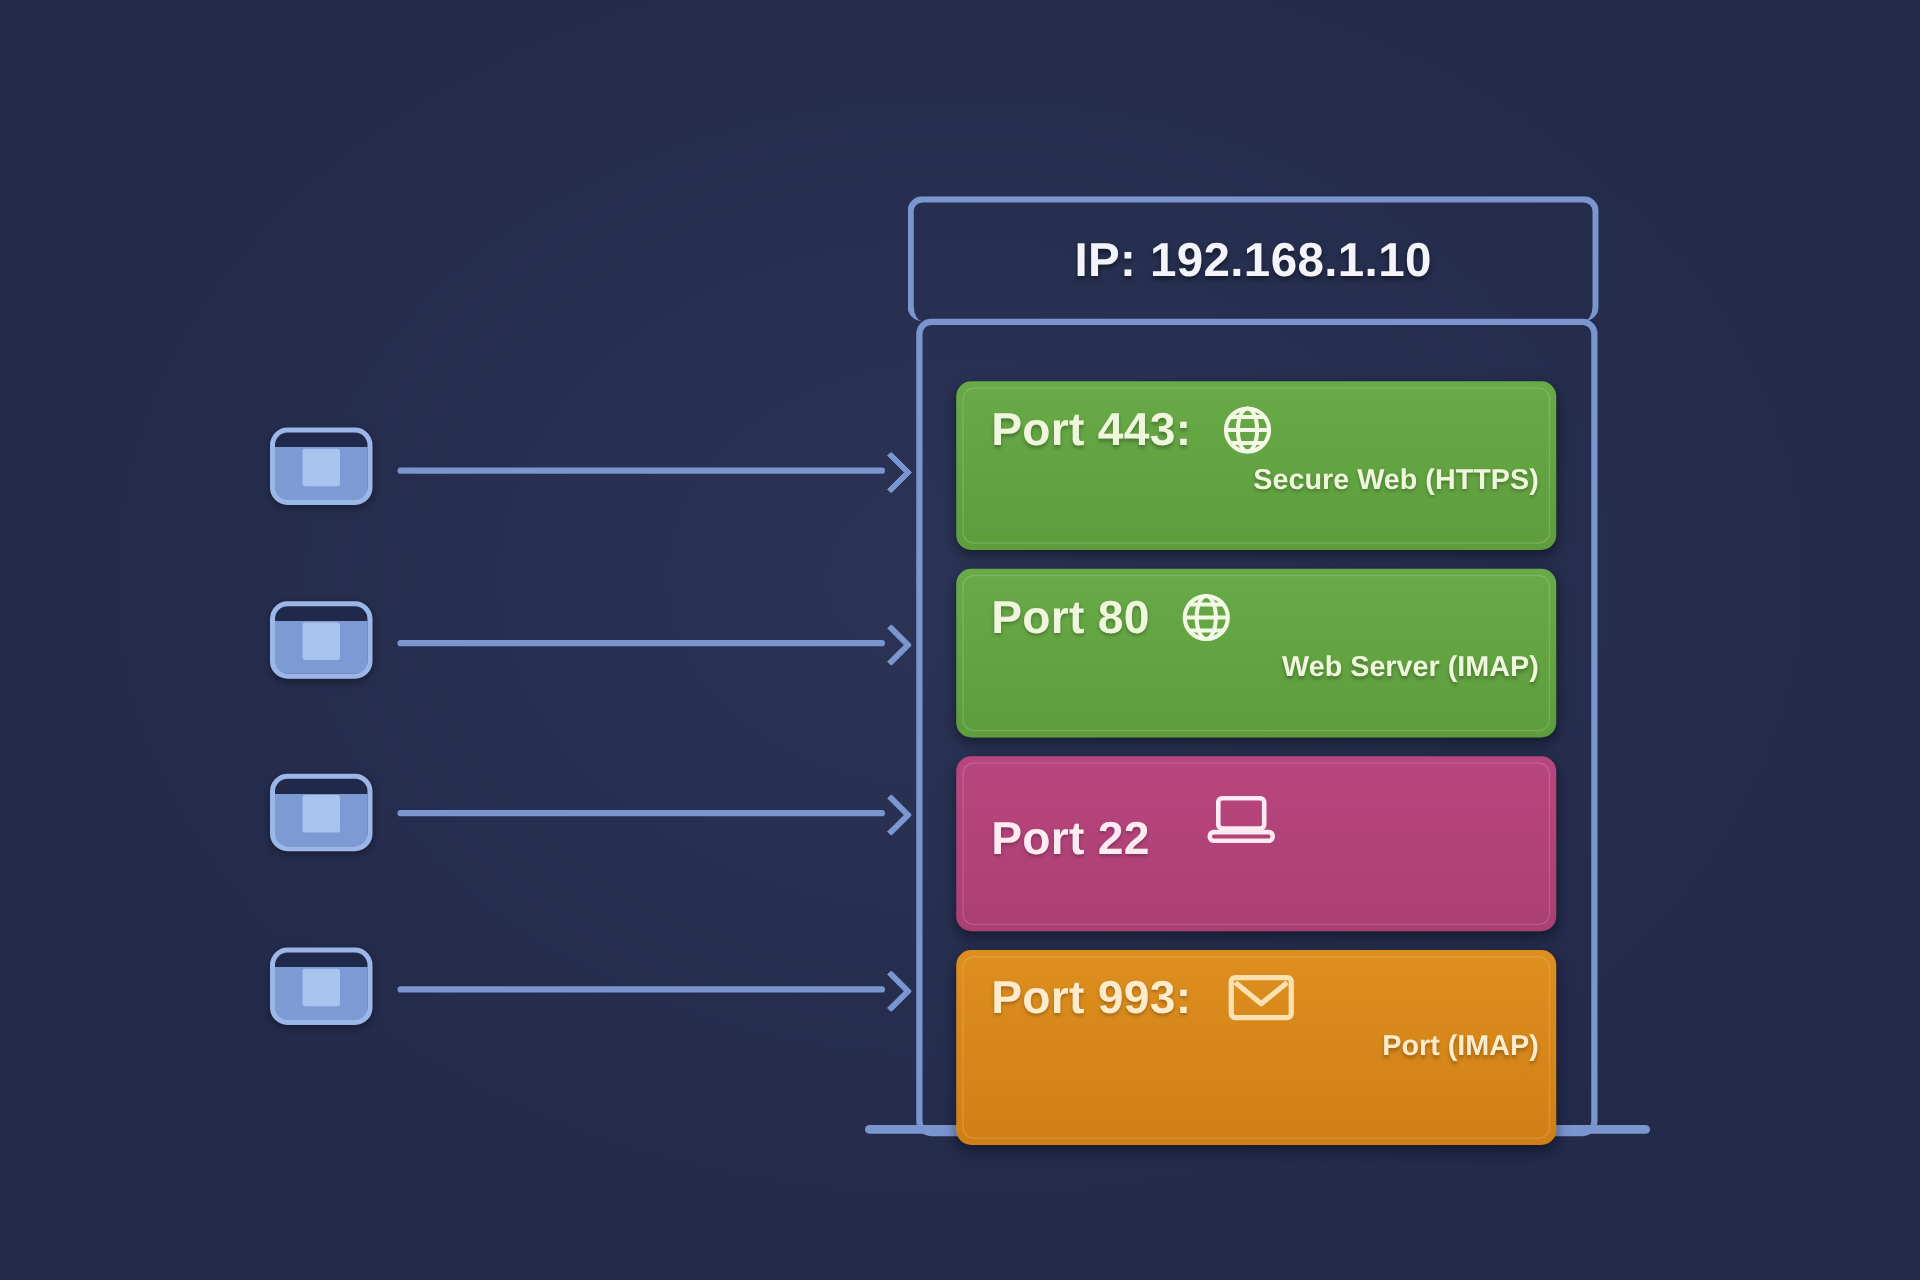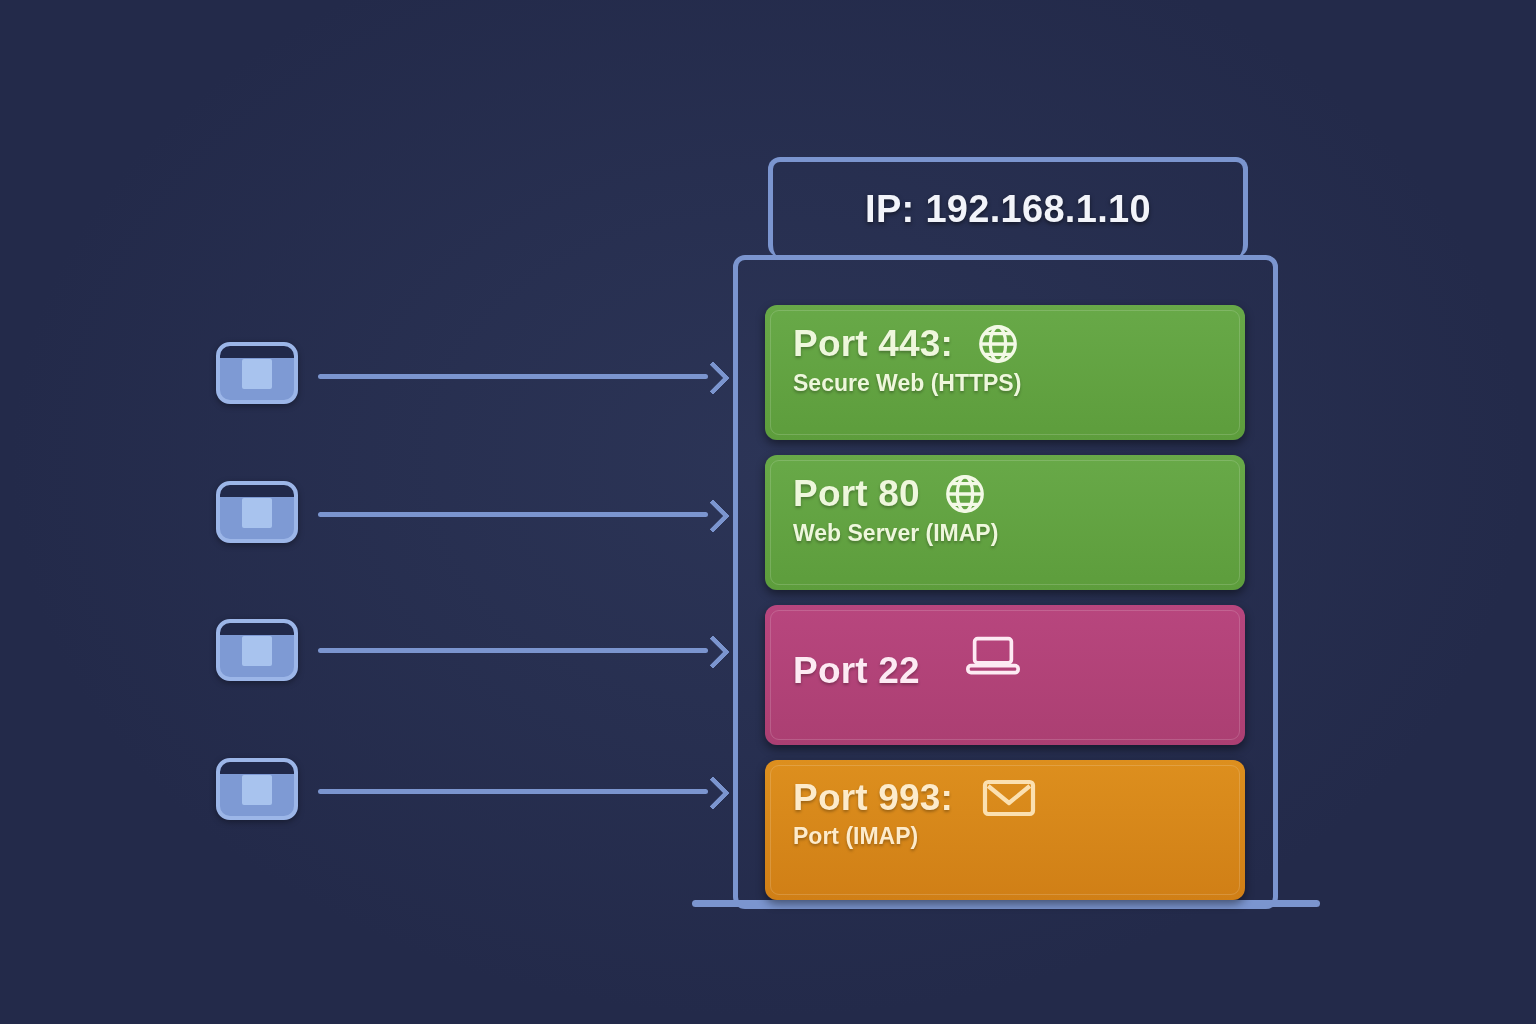--- a/index.html
+++ b/index.html
@@ -47,7 +47,7 @@
 
   
   .ip-box{
-    position:absolute;left:768px;top:157px;width:480px;height:100px;
+    position:absolute;left:726px;top:157px;width:553px;height:100px;
     border:5px solid #7b95cf;border-radius:12px;border-bottom:none;
     box-sizing:border-box;
     display:flex;align-items:center;justify-content:center;

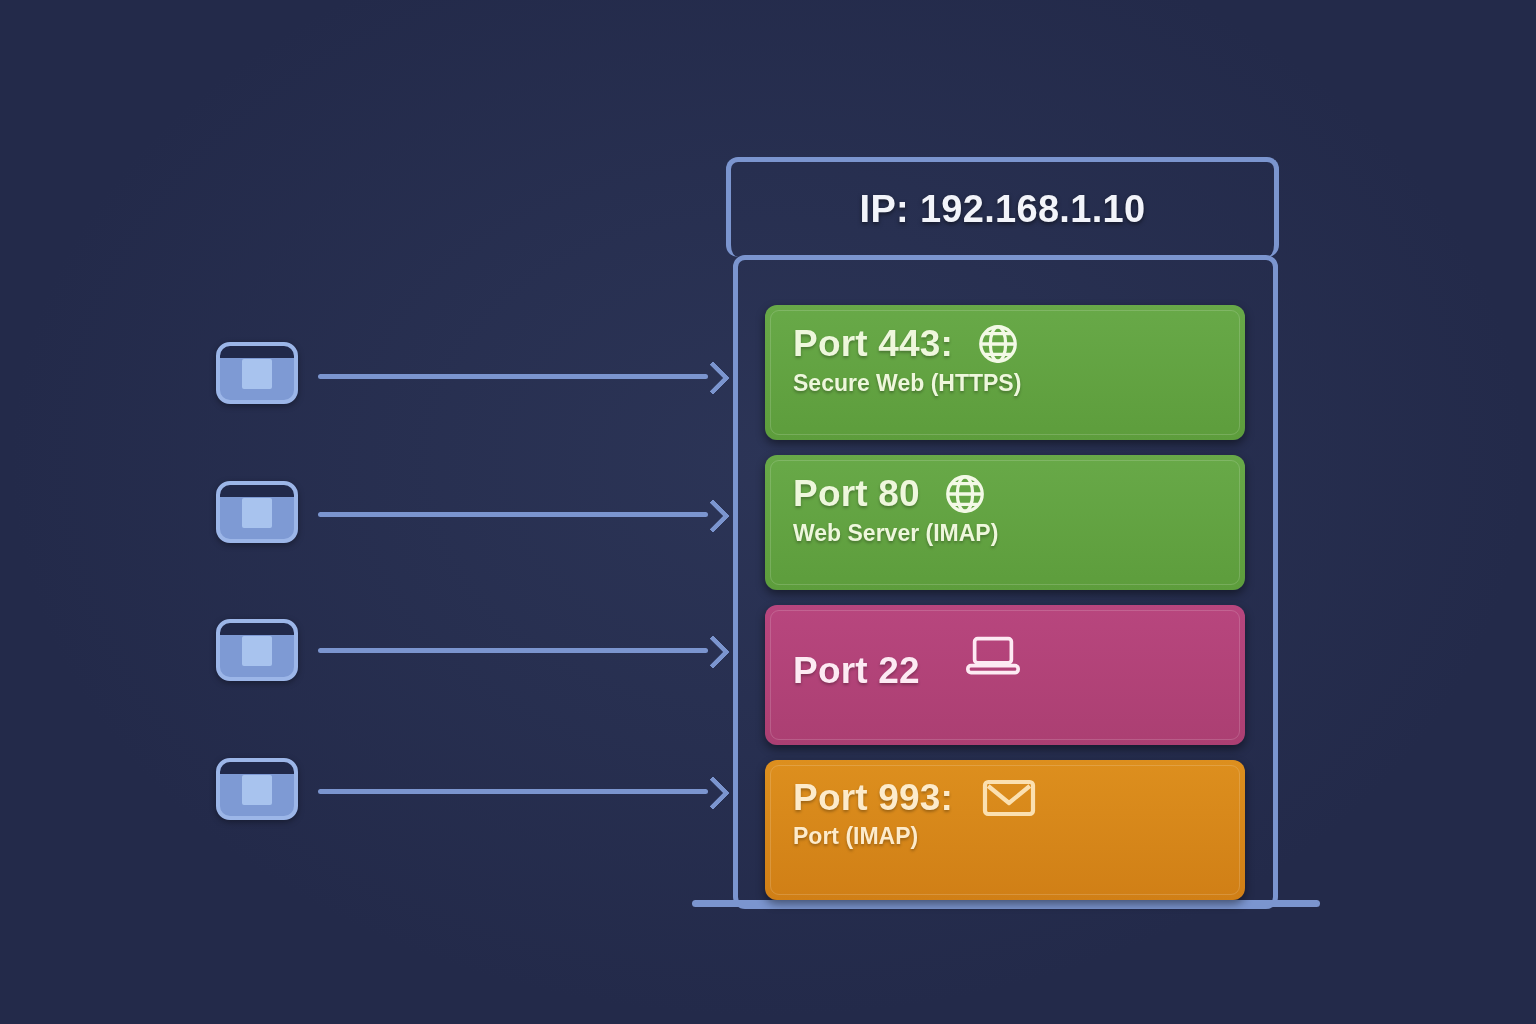--- a/index.html
+++ b/index.html
@@ -70,9 +70,10 @@
   .port-card{
     position:absolute;left:765px;width:480px;
     border-radius:12px;box-sizing:border-box;
-    padding:16px 24px 14px 28px;
+    padding:16px 14px 14px 28px;
     box-shadow:0 4px 10px rgba(0,0,0,.45);
     overflow:hidden;
+    text-align:right;
   }
   .port-card::after{
     content:"";position:absolute;inset:5px;border-radius:9px;

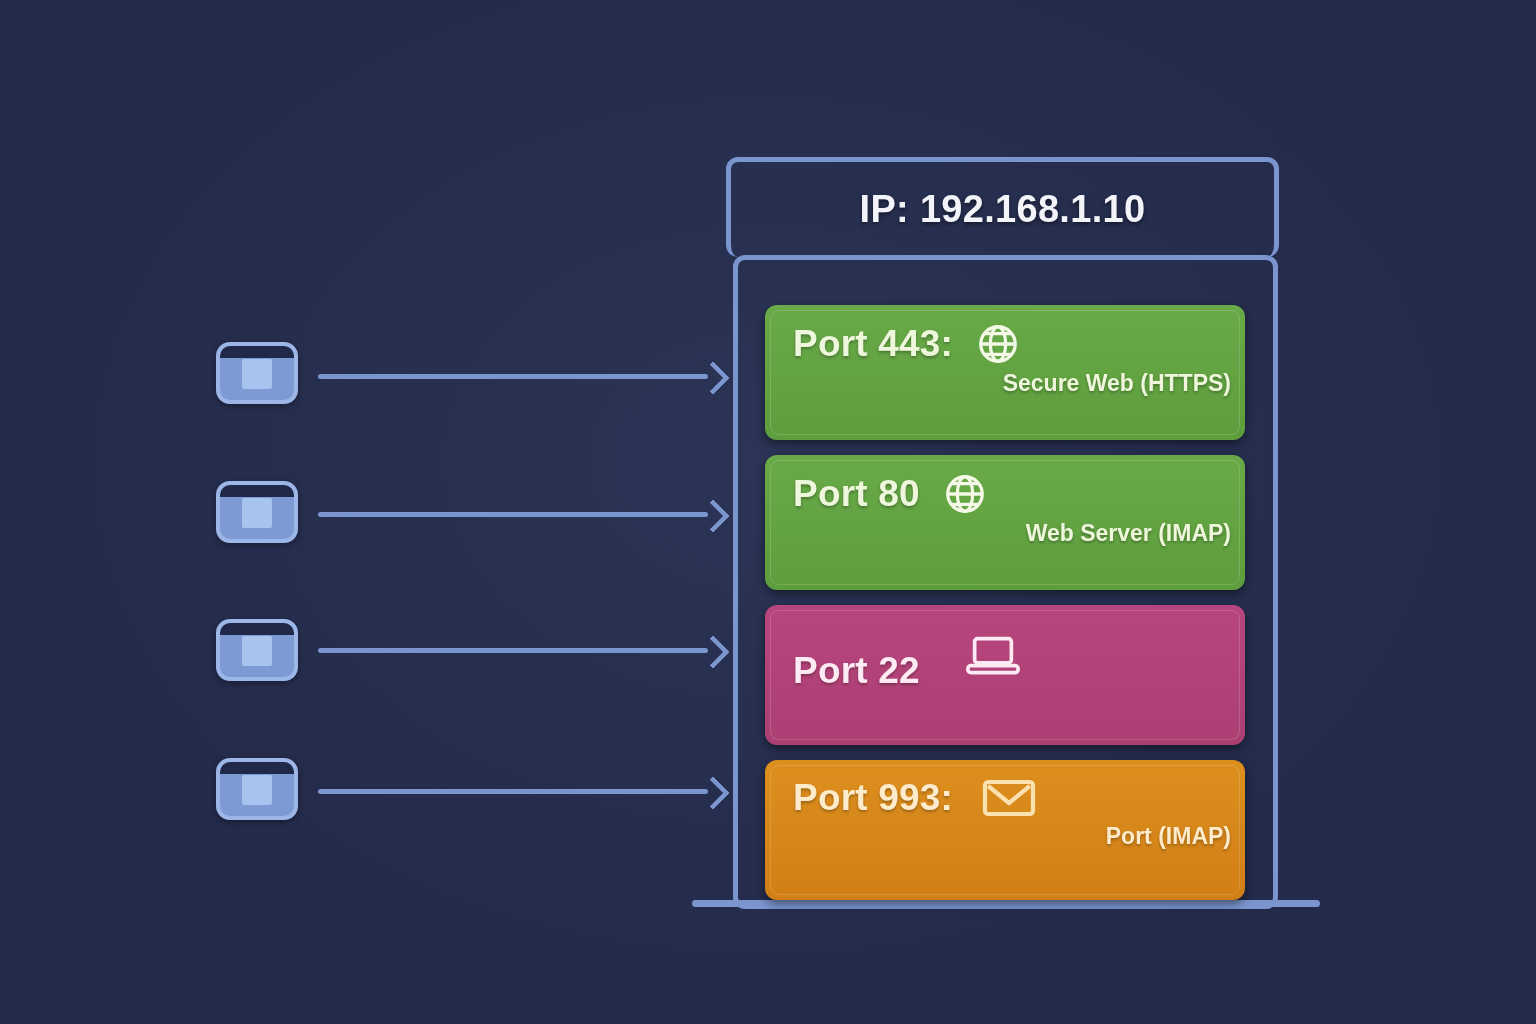--- a/index.html
+++ b/index.html
@@ -180,7 +180,7 @@
     </div>
   </div>
 
-  <div class="port-card card-orange" style="top:760px;height:140px;">
+  <div class="port-card card-orange" style="top:760px;height:156px;">
     <div class="port-row">
       <span class="port-title">Port 993:</span>
       <span class="ic" style="margin-left:6px;">

